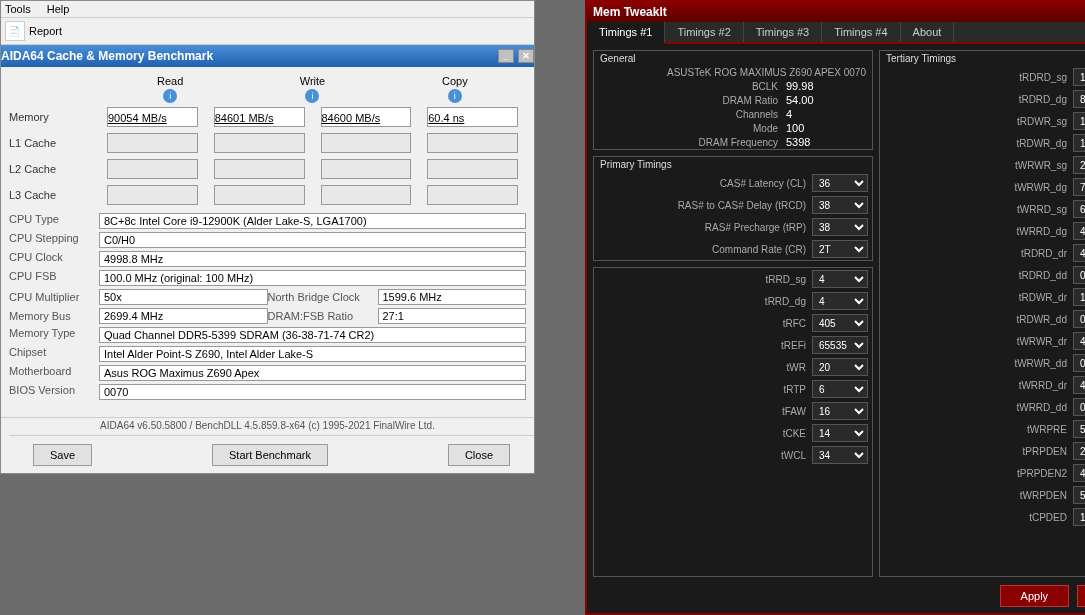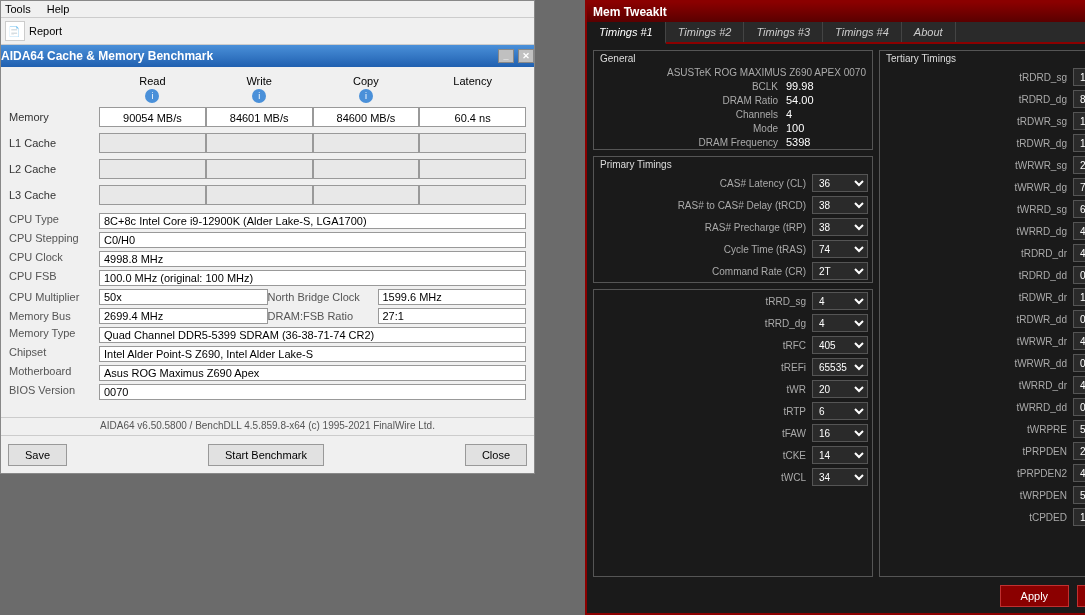--- a/index.html
+++ b/index.html
@@ -203,7 +203,6 @@
       color: #ccc;
       cursor: pointer;
       border-right: 1px solid #444;
-      font-style: italic;
     }
     .mem-tab.active {
       background: #1a1a1a;

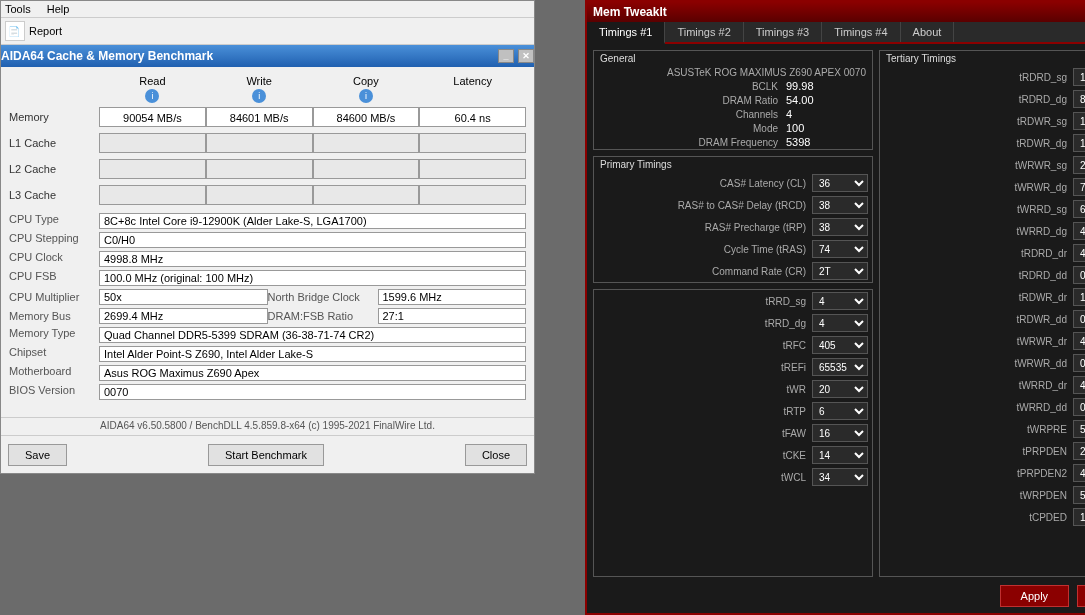--- a/index.html
+++ b/index.html
@@ -352,9 +352,6 @@
         <span>Copy</span>
         <span class="info-circle">i</span>
       </div>
-      <div class="bench-col-header">
-        <span>Latency</span>
-      </div>
     </div>
 
     <div class="bench-row">

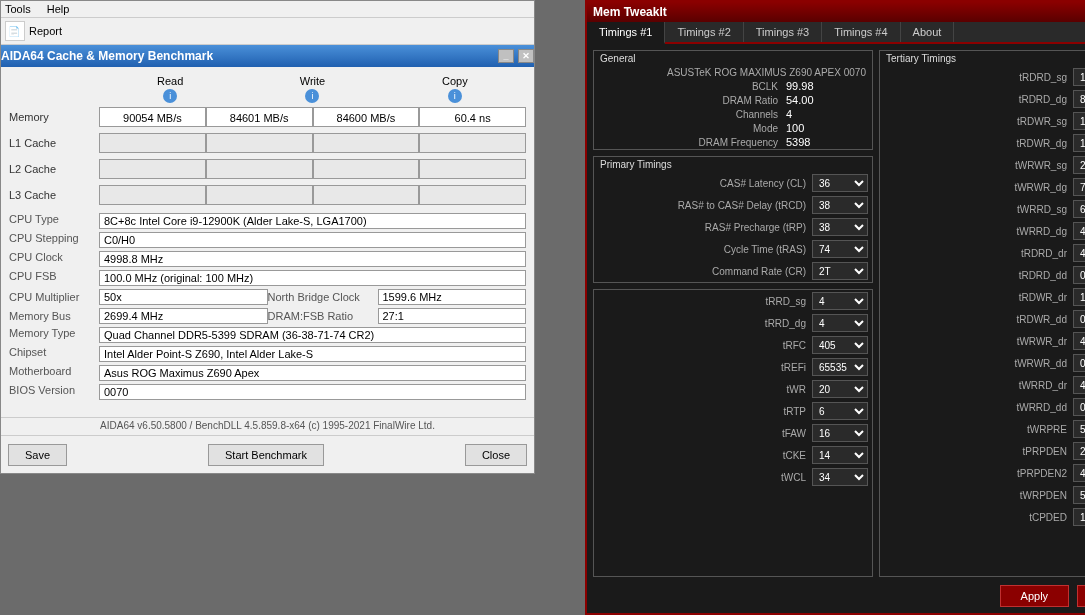--- a/index.html
+++ b/index.html
@@ -94,13 +94,14 @@
     }
     .bench-val-box {
       flex: 1;
-      margin: 0 0;
+      margin: 0 8px;
       height: 20px;
       background: white;
       border: 1px solid #999;
-      text-align: center;
+      text-align: left;
       line-height: 20px;
       font-size: 11px;
+      text-decoration: underline;
     }
     .bench-val-box.empty { background: #e8e8e8; }
 

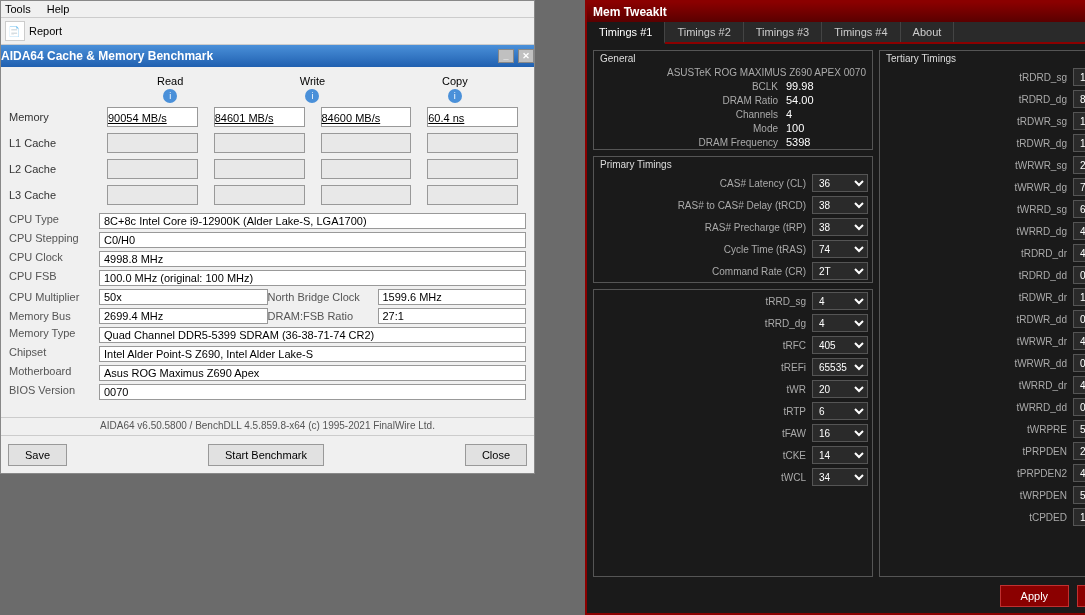--- a/index.html
+++ b/index.html
@@ -525,12 +525,6 @@
           </select>
         </div>
         <div class="mem-timing-row">
-          <div class="mem-timing-label">Cycle Time (tRAS)</div>
-          <select class="mem-timing-select">
-            <option>74</option>
-          </select>
-        </div>
-        <div class="mem-timing-row">
           <div class="mem-timing-label">Command Rate (CR)</div>
           <select class="mem-timing-select">
             <option>2T</option>

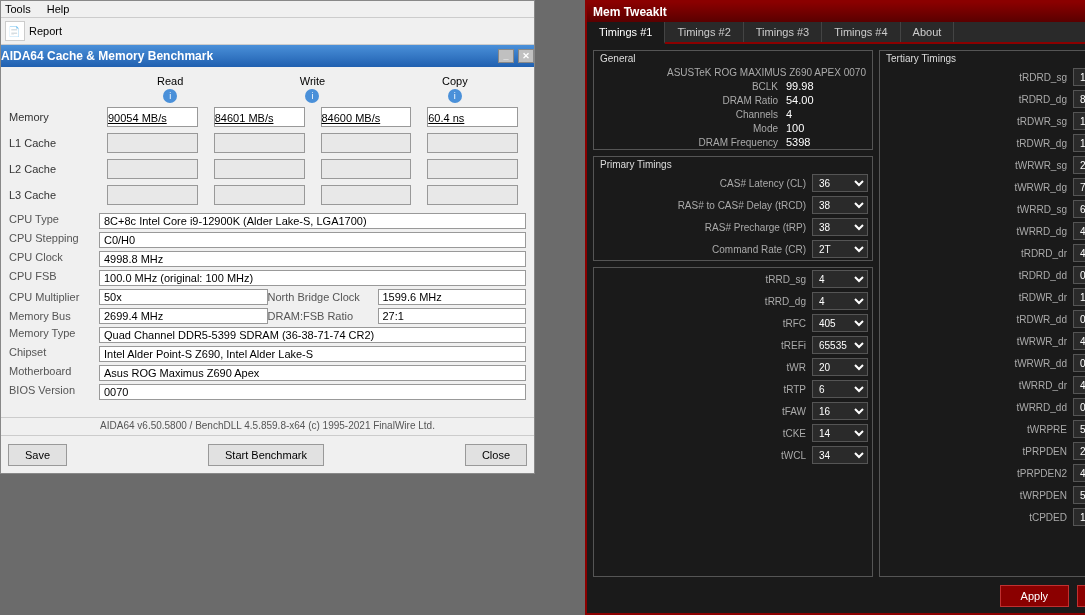--- a/index.html
+++ b/index.html
@@ -149,12 +149,12 @@
     }
     .bench-buttons {
       position: absolute;
-      bottom: 0; left: 0; right: 0;
+      bottom: 0; left: 8px; right: 0;
       height: 38px;
       background: #f0f0f0;
       border-top: 1px solid #ccc;
       display: flex; align-items: center; justify-content: space-between;
-      padding: 0 7px;
+      padding: 0 24px;
     }
     .bench-btn {
       background: #e1e1e1;

